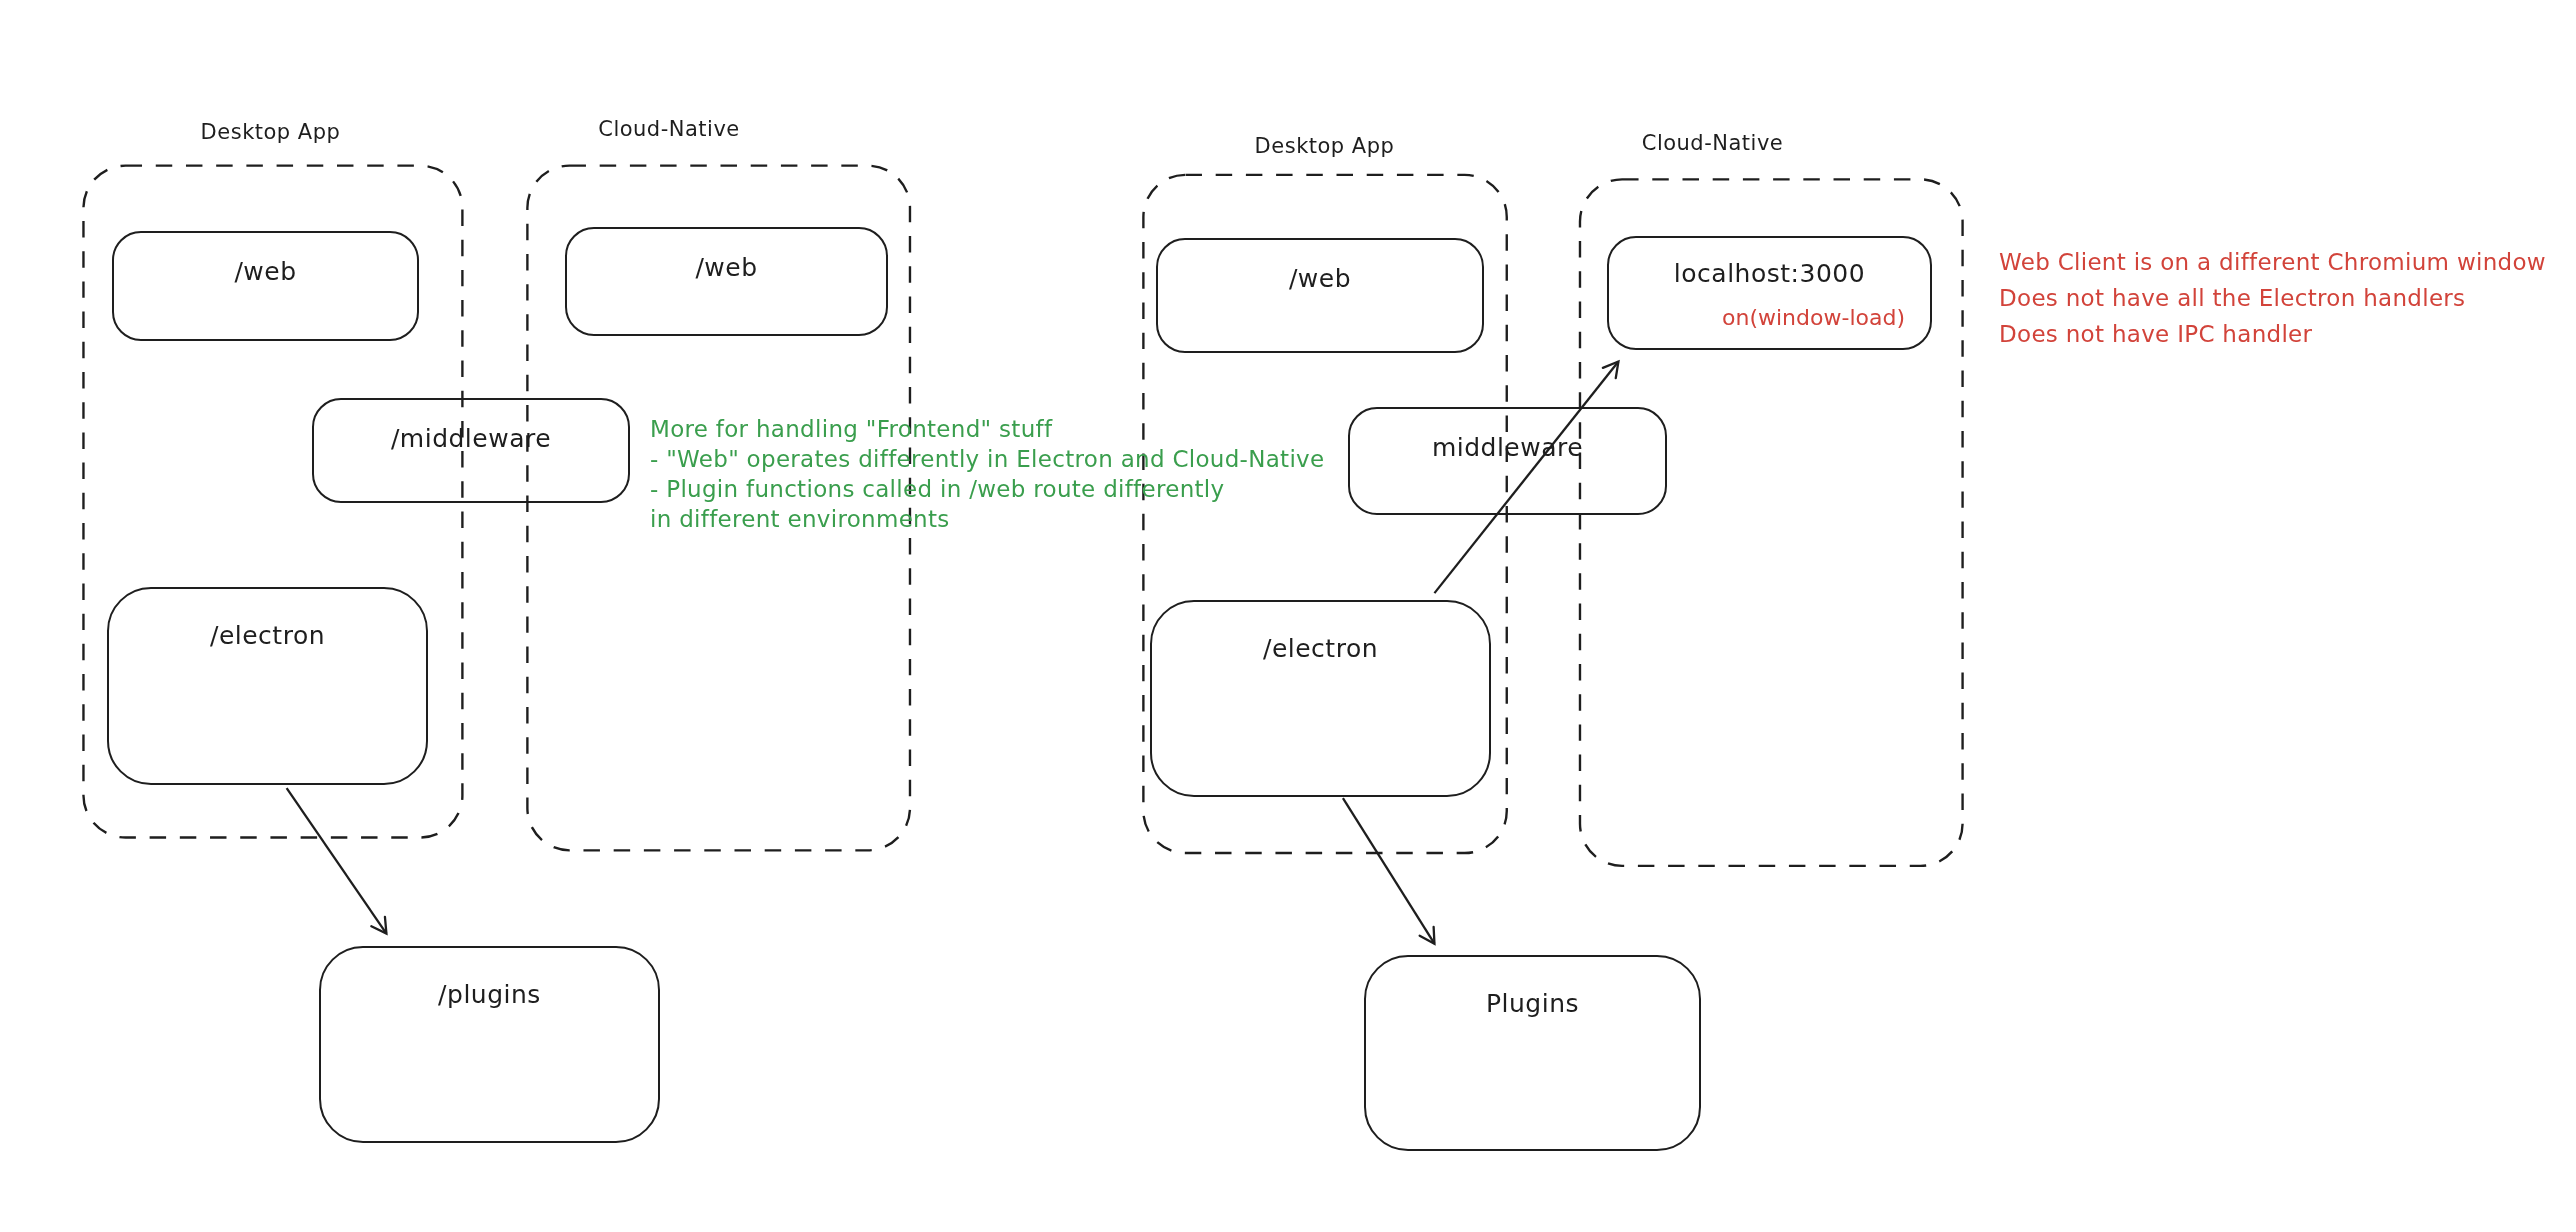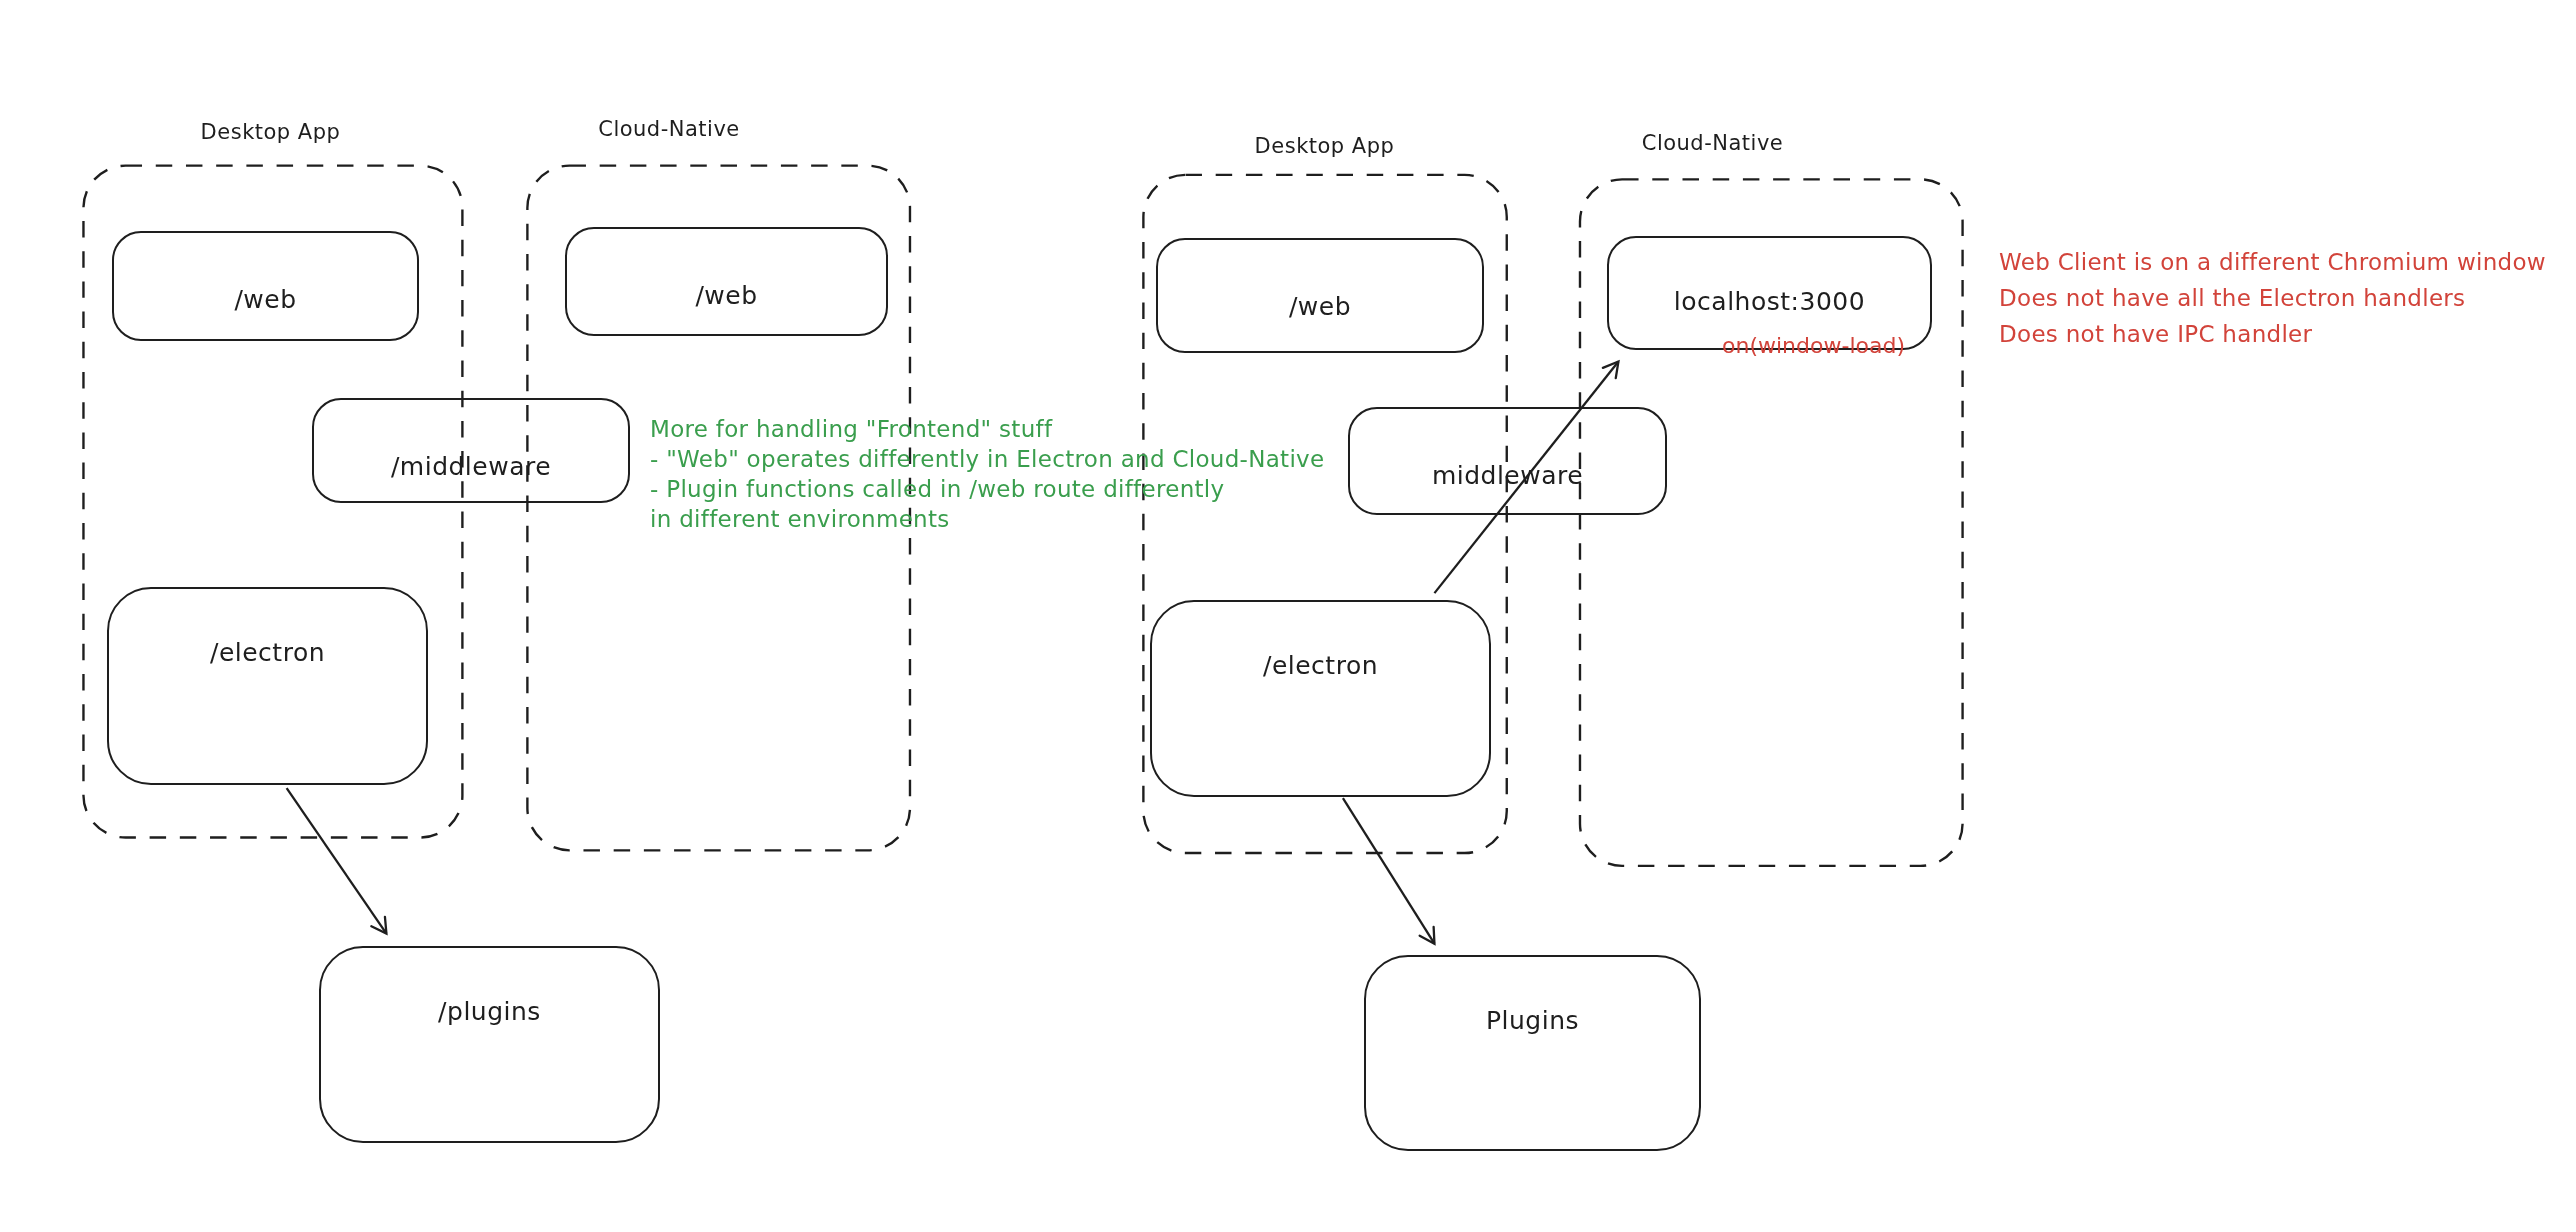--- a/index.html
+++ b/index.html
@@ -46,7 +46,6 @@
     letter-spacing: 0.5px;
     color: var(--stroke);
     white-space: nowrap;
-    margin-top: 28px;
   }
   .nlabel.red { color: var(--red); }
   .sub-label {

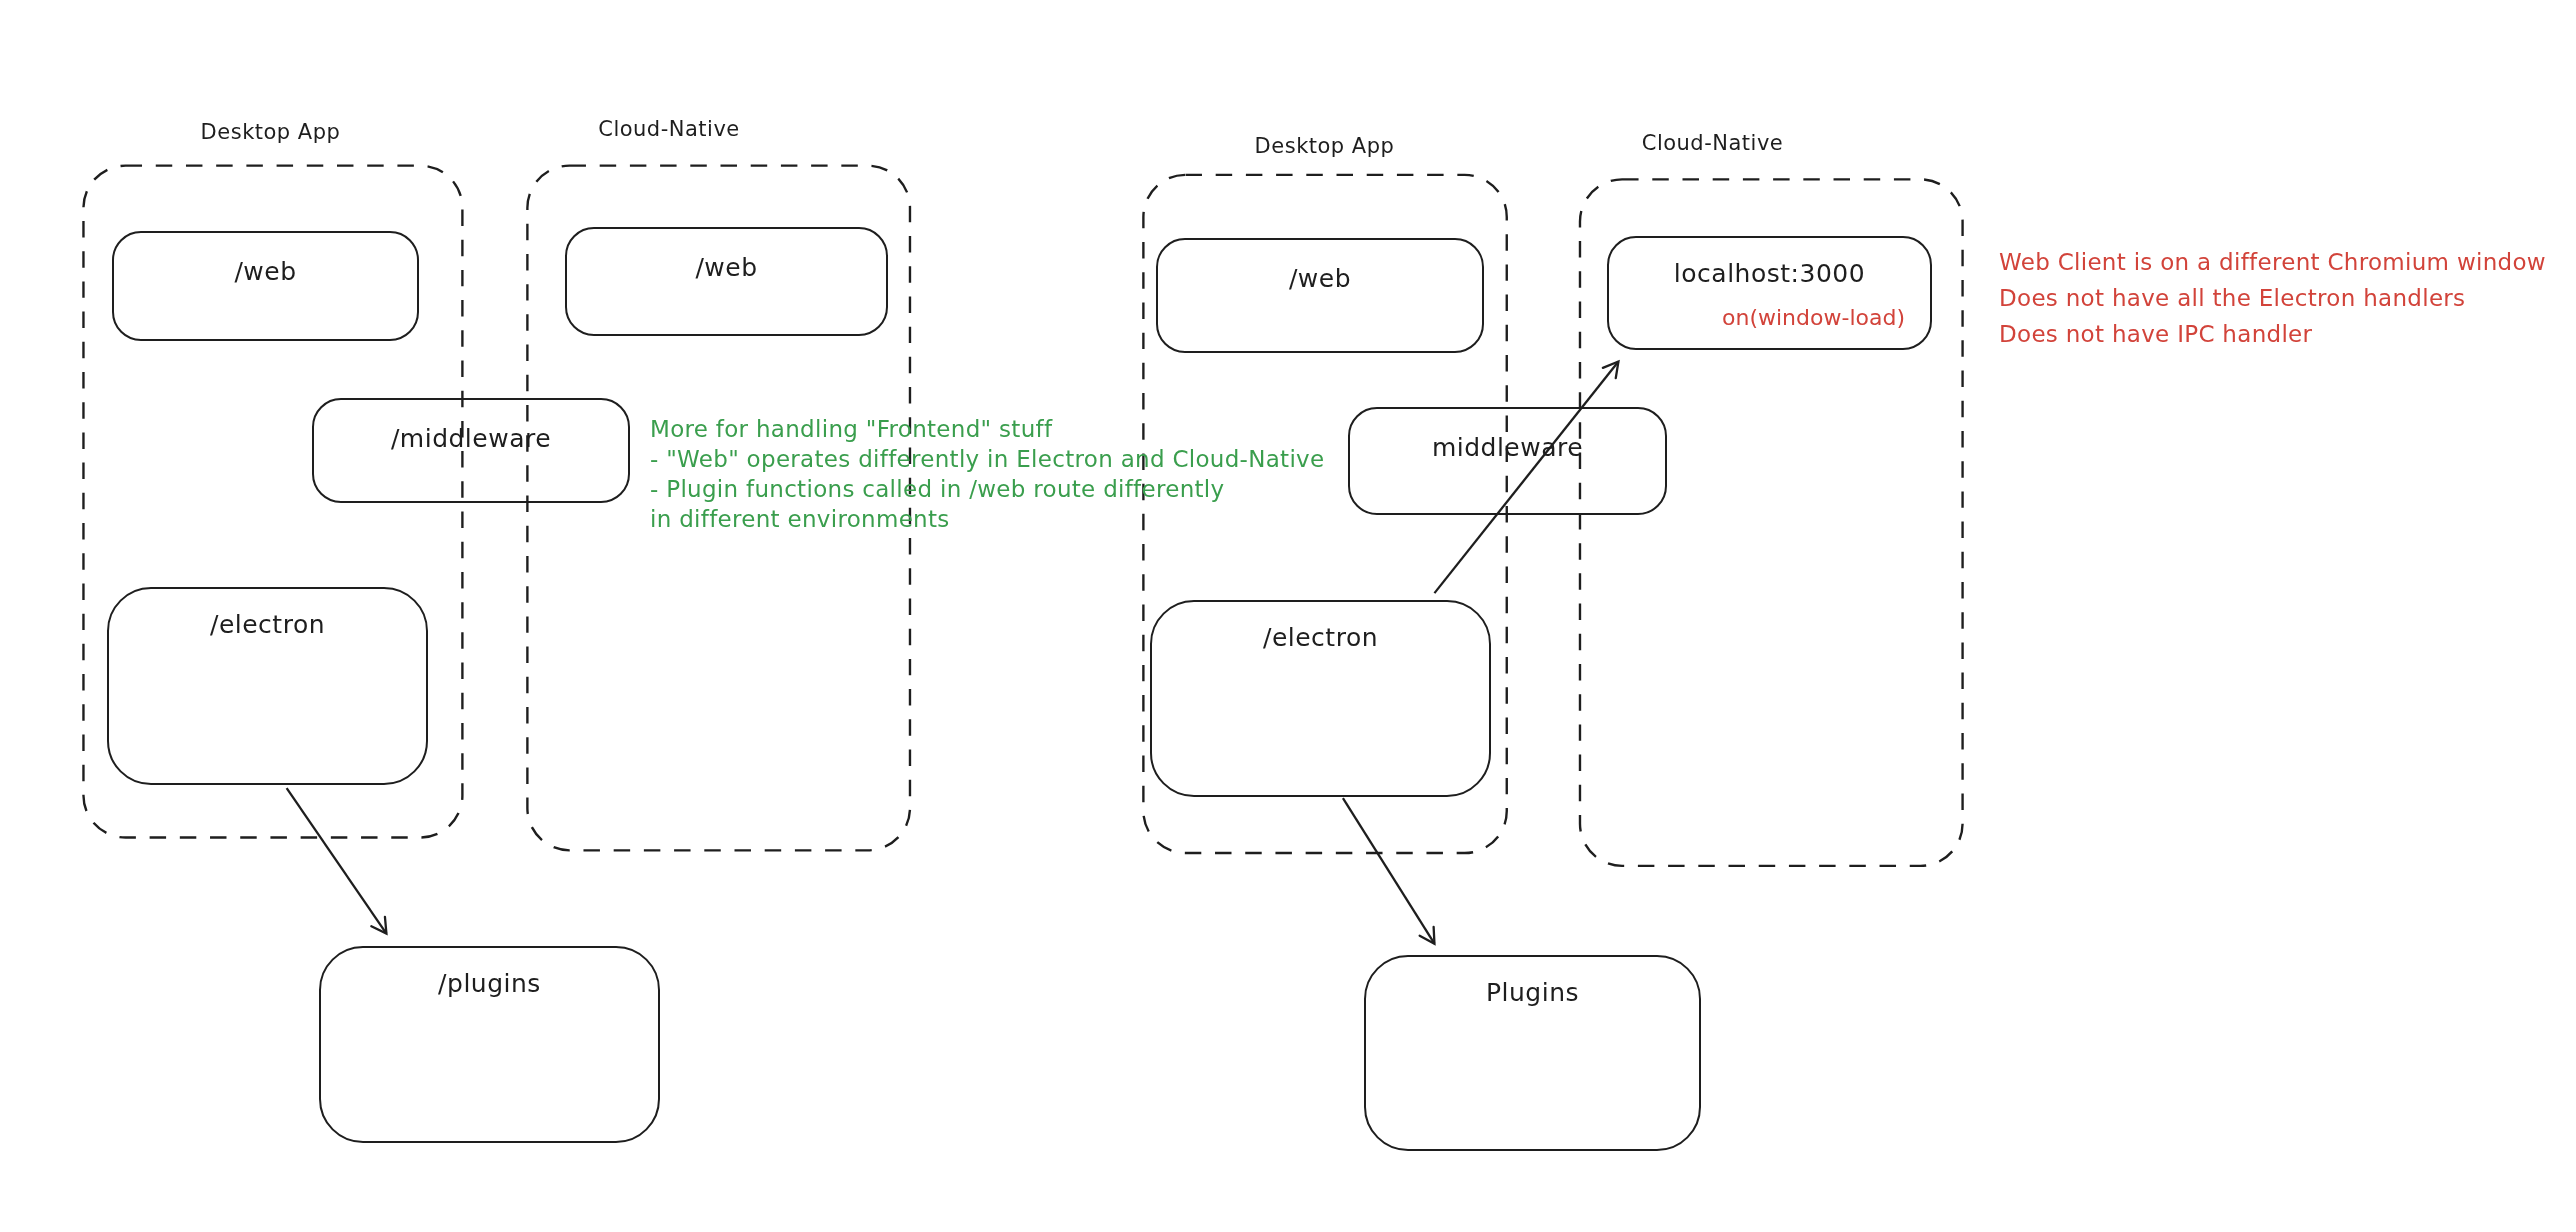--- a/index.html
+++ b/index.html
@@ -40,7 +40,7 @@
     padding-top: 24px;
     z-index: 1;
   }
-  .node-lg { border-radius: 44px; padding-top: 21px; }
+  .node-lg { border-radius: 44px; padding-top: 32px; }
   .nlabel {
     font-size: 25px;
     letter-spacing: 0.5px;

